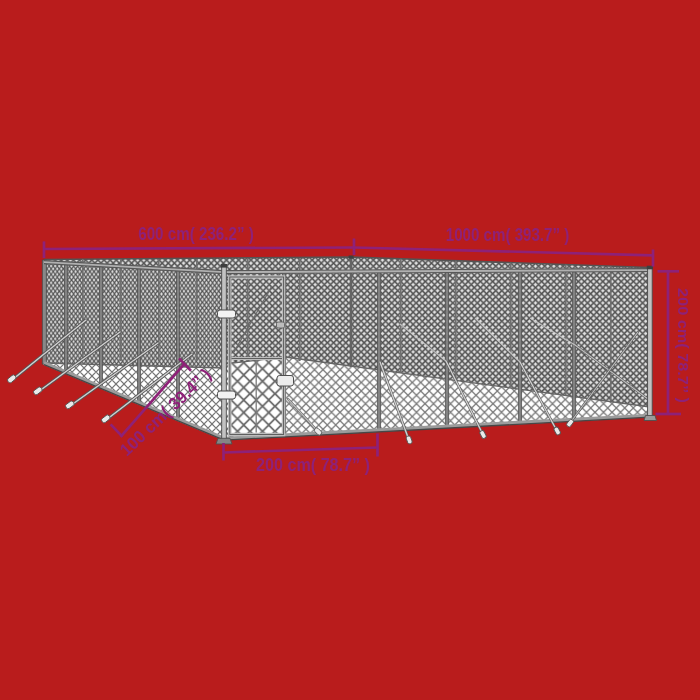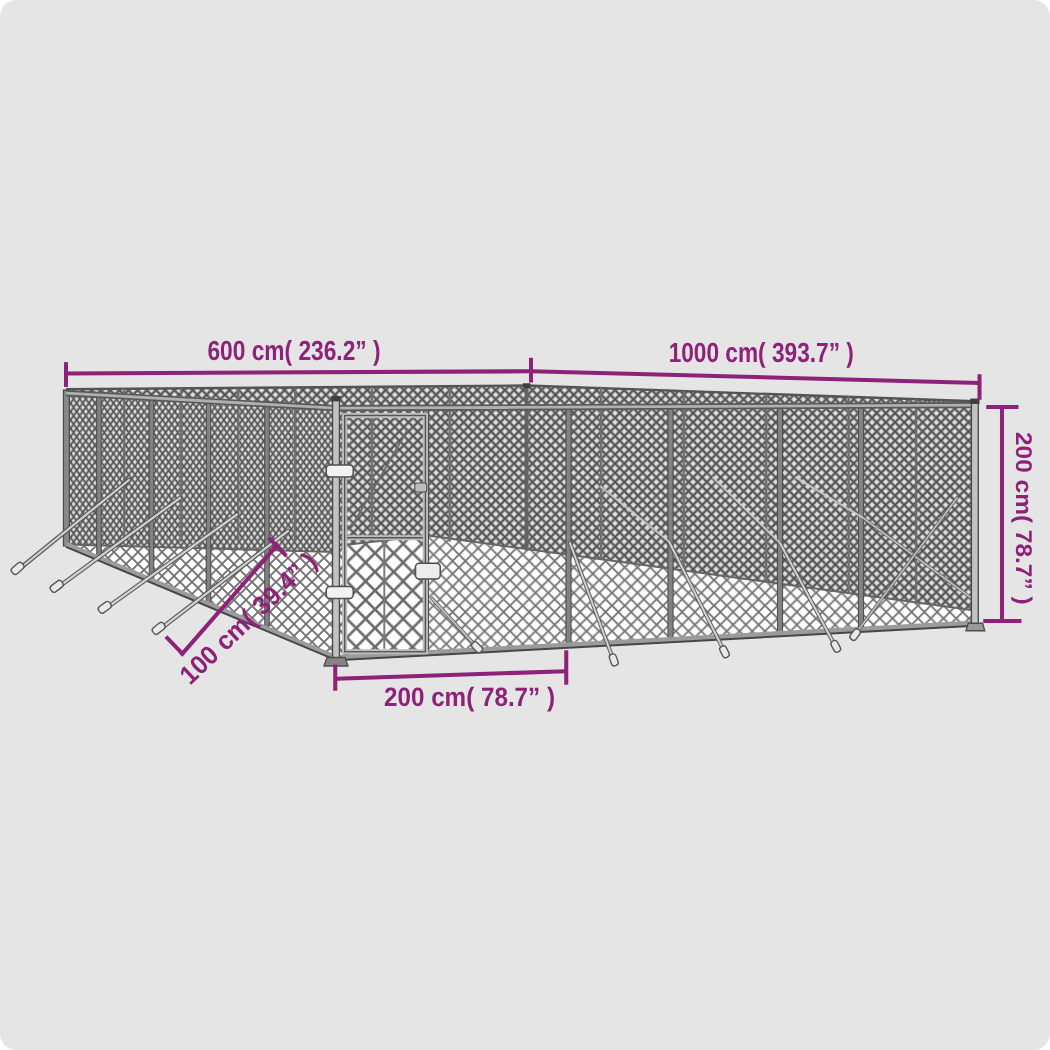--- a/index.html
+++ b/index.html
@@ -3,8 +3,8 @@
 <meta charset="utf-8">
 <style>
 html,body{margin:0;padding:0;background:#ffffff;}
-#stage{width:700px;height:700px;position:relative;background:#e5e5e5;overflow:hidden;
-font-family:"Liberation Sans", sans-serif;border-radius:11px;}
+#stage{width:700px;height:700px;position:relative;background:#b91c1c;overflow:hidden;
+font-family:"Liberation Sans", sans-serif;}
 </style>
 </head>
 <body>

